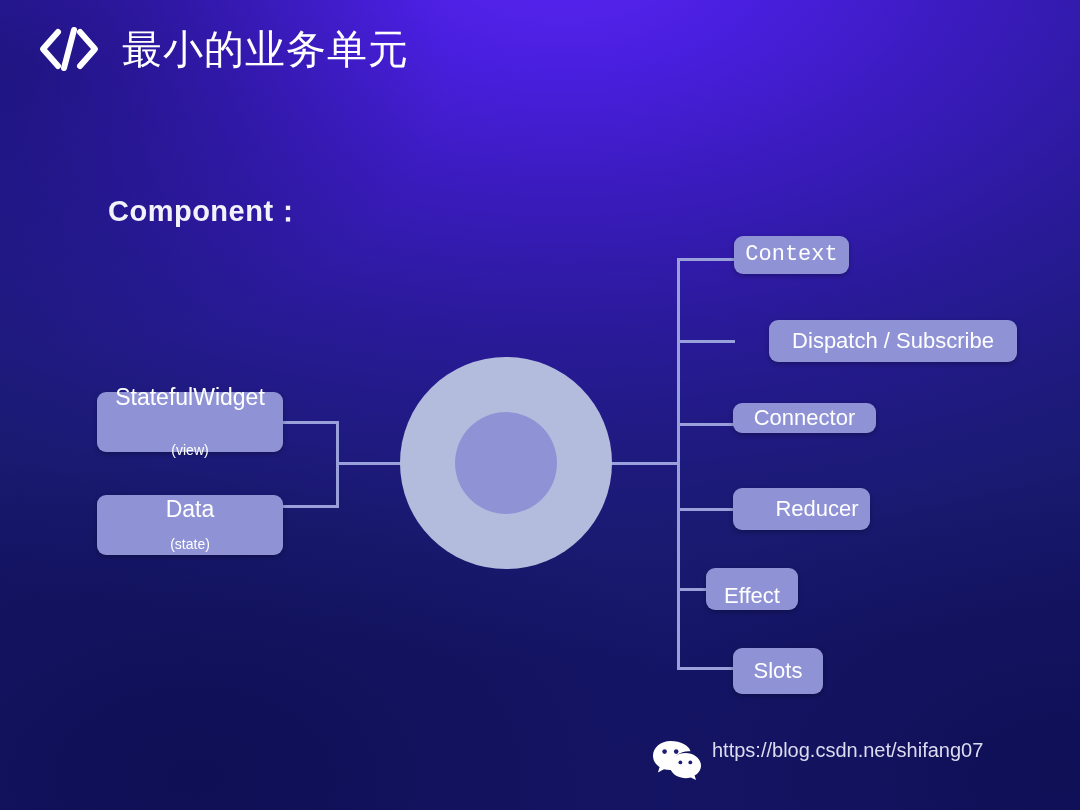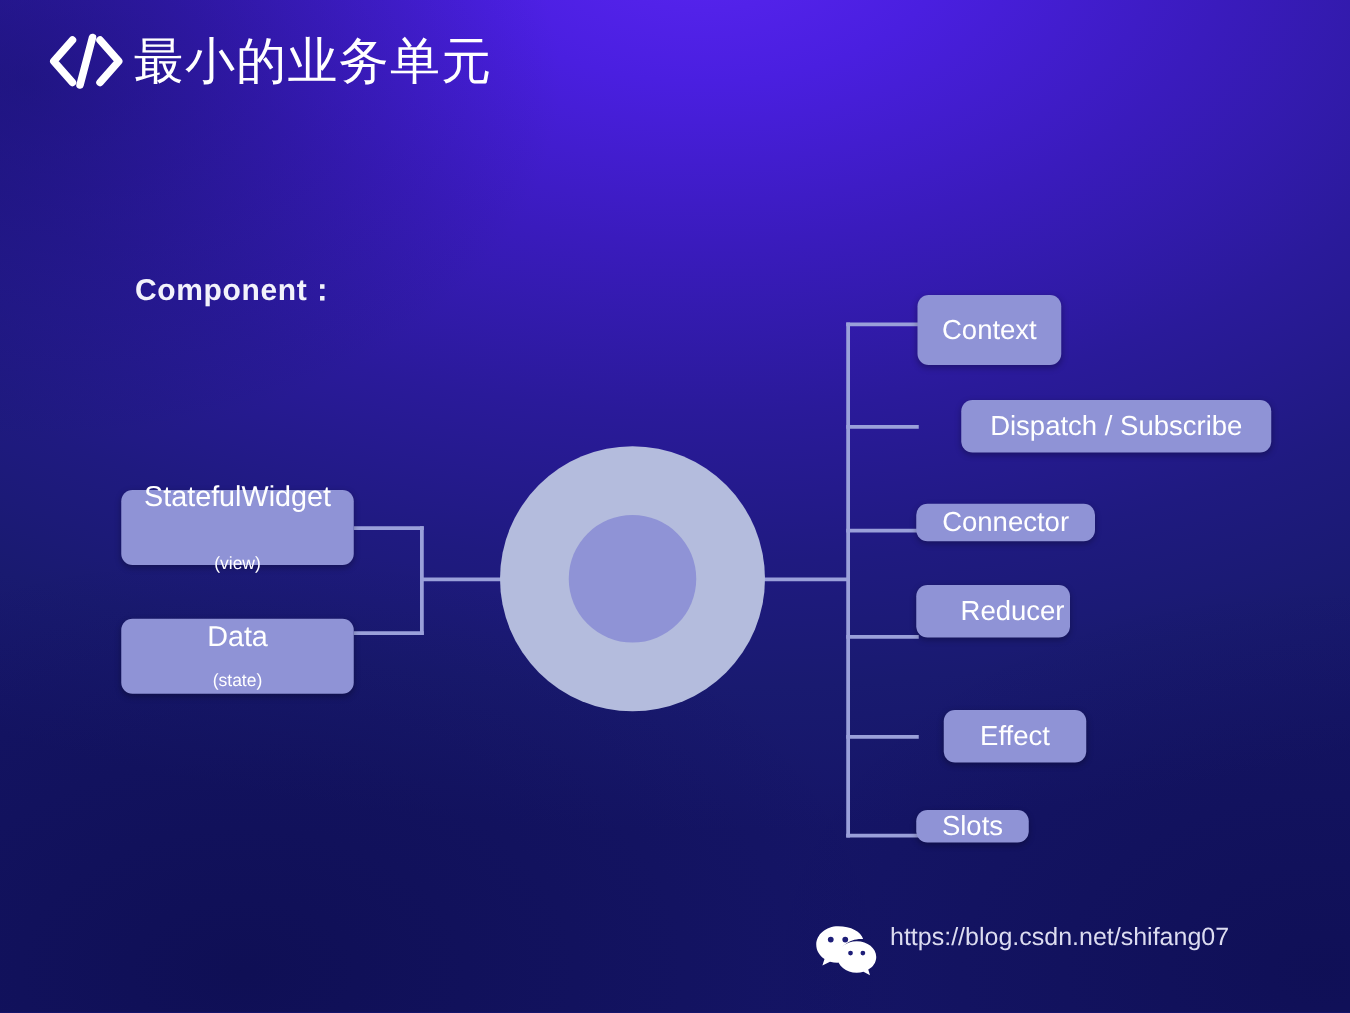--- a/index.html
+++ b/index.html
@@ -37,7 +37,7 @@
     top: 26px;
     display: flex;
     align-items: center;
-    gap: 7px;
+    gap: 22px;
   }
   #code-icon {
     width: 62px;

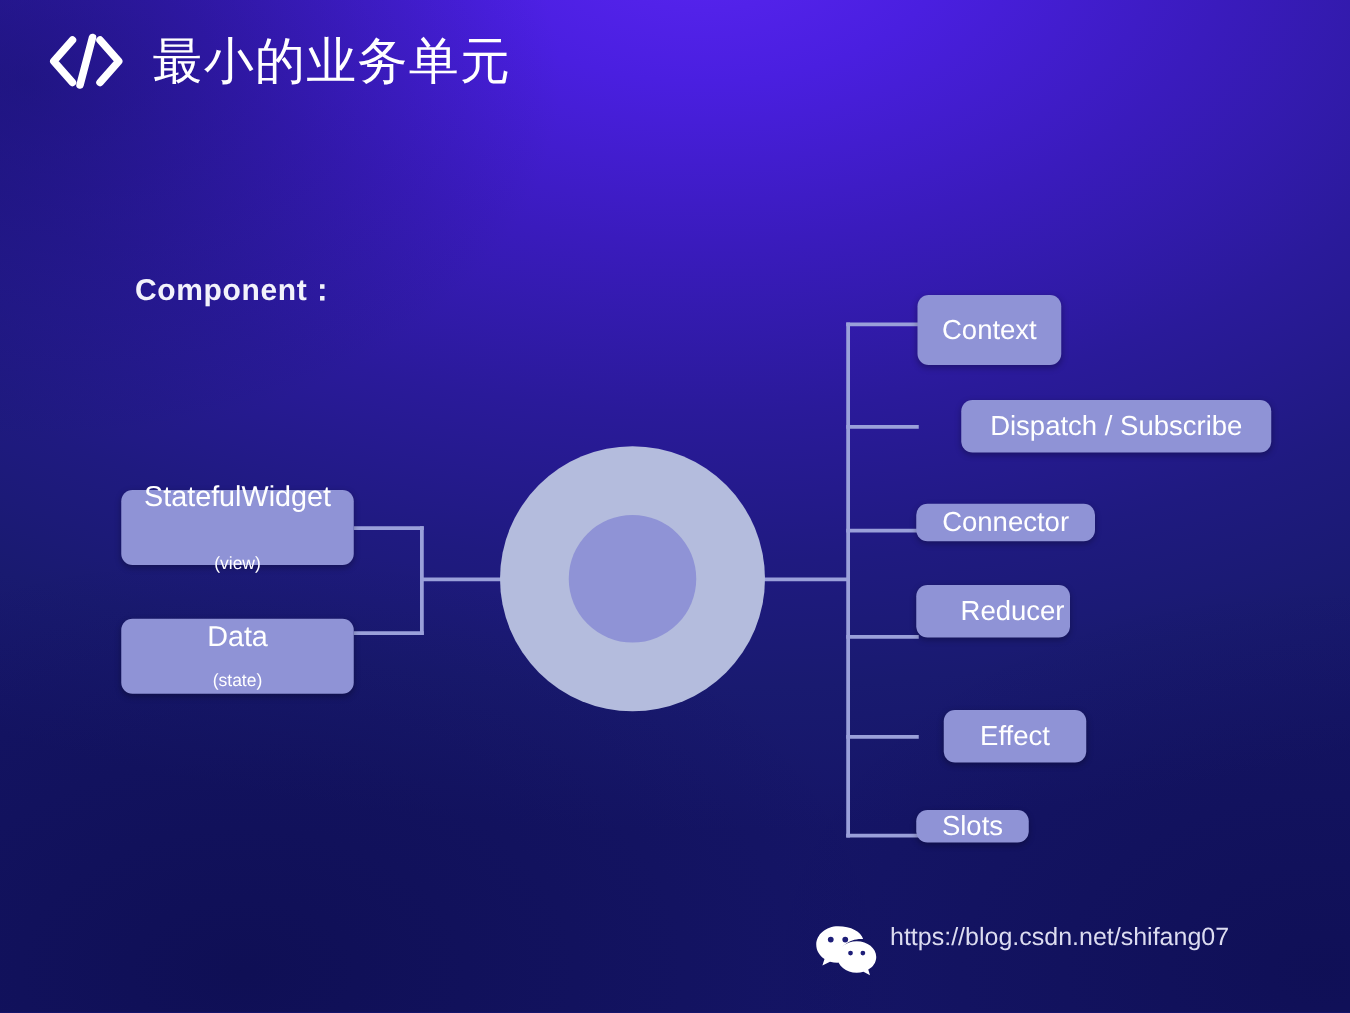--- a/index.html
+++ b/index.html
@@ -57,9 +57,9 @@
   #component-label {
     position: absolute;
     left: 108px;
-    top: 216px;
+    top: 192px;
     color: #f2f2fb;
-    font-size: 24px;
+    font-size: 29px;
     font-weight: bold;
     letter-spacing: 0.5px;
     white-space: nowrap;

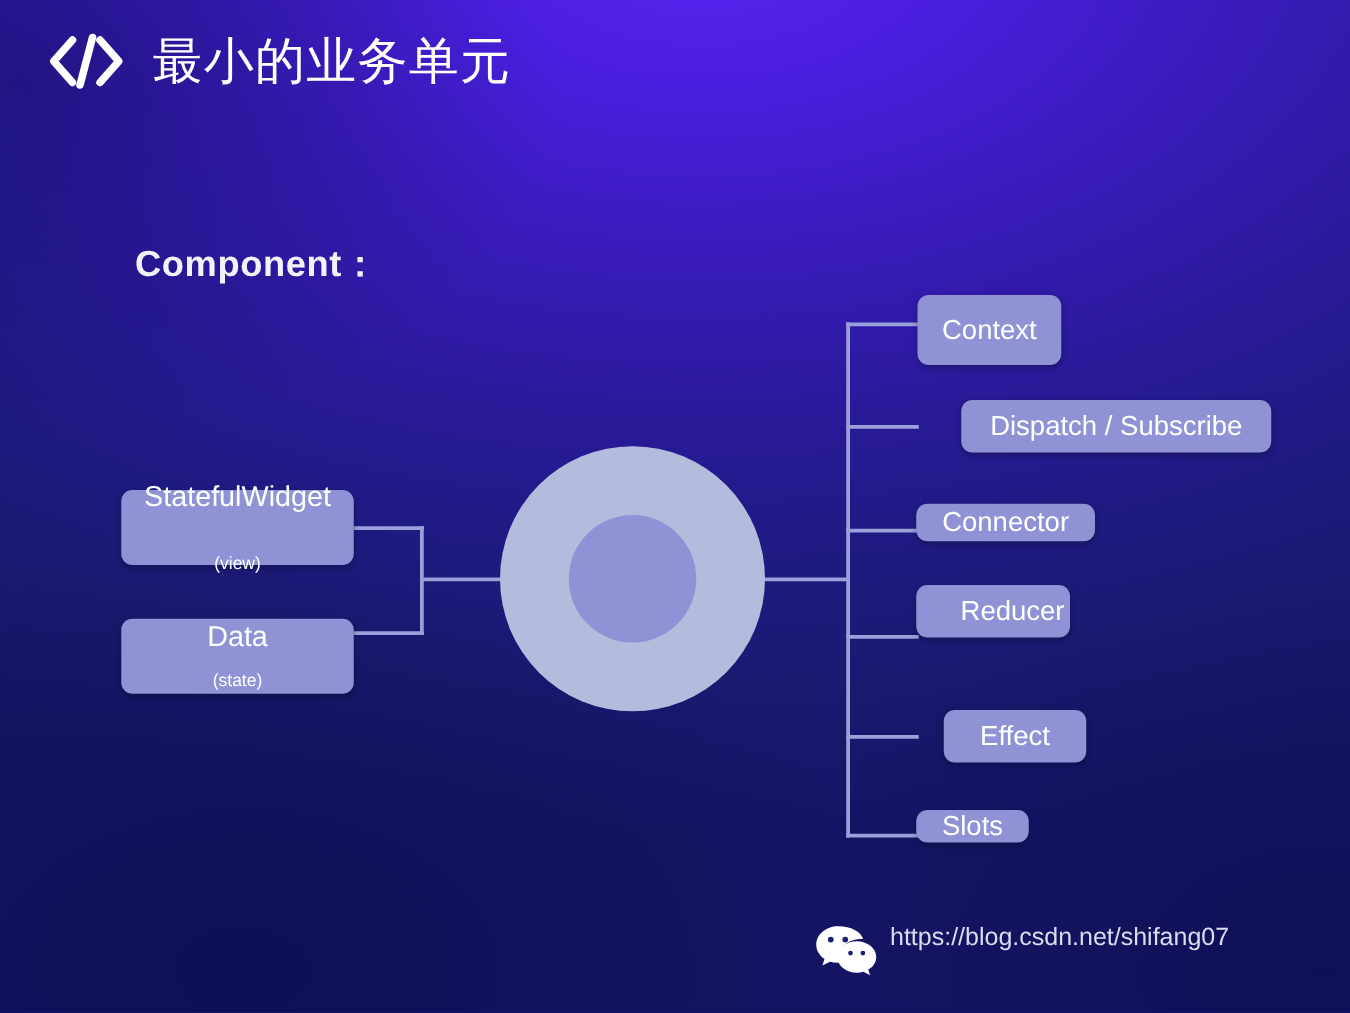--- a/index.html
+++ b/index.html
@@ -101,7 +101,7 @@
   #node-data     { left: 97px;  top: 495px; width: 186px; height: 60px; justify-content: space-between; }
 
   
-  #node-context    { left: 734px; top: 236px; width: 115px; height: 56px; }
+  #node-context    { left: 734px; top: 236px; width: 115px; height: 38px; font-family: Liberation Mono, monospace; }
   #node-dispatch   { left: 733px; top: 320px; width: 248px; height: 42px; margin-left: 36px; }
   #node-connector  { left: 733px; top: 403px; width: 143px; height: 30px; }
   #node-reducer    { left: 733px; top: 468px; width: 123px; height: 42px; padding-left: 31px; }

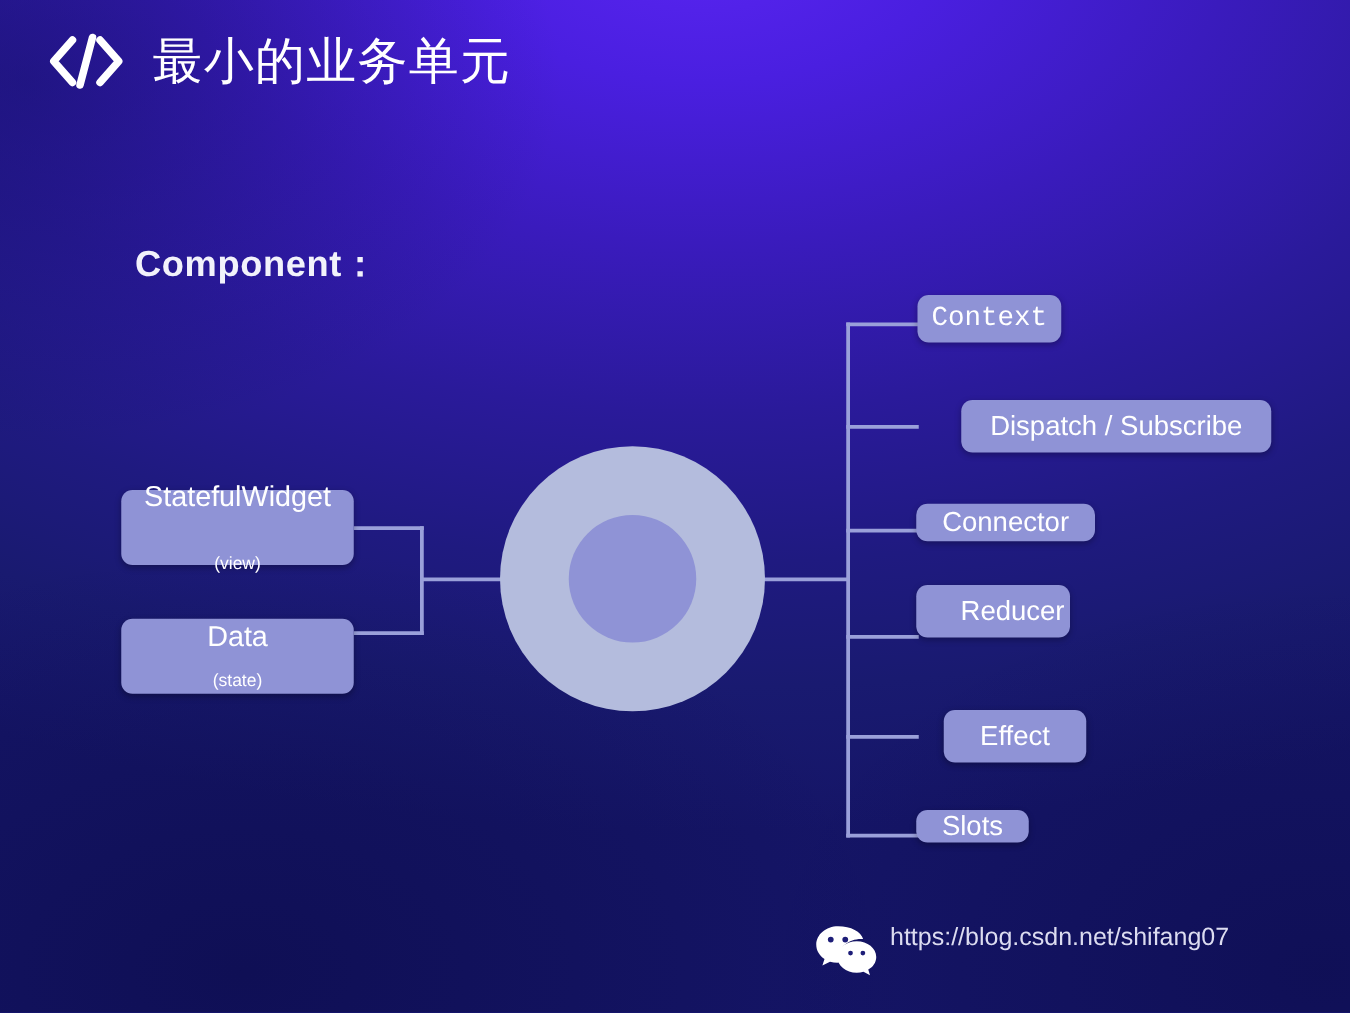--- a/index.html
+++ b/index.html
@@ -104,7 +104,7 @@
   #node-context    { left: 734px; top: 236px; width: 115px; height: 38px; font-family: Liberation Mono, monospace; }
   #node-dispatch   { left: 733px; top: 320px; width: 248px; height: 42px; margin-left: 36px; }
   #node-connector  { left: 733px; top: 403px; width: 143px; height: 30px; }
-  #node-reducer    { left: 733px; top: 468px; width: 123px; height: 42px; padding-left: 31px; }
+  #node-reducer    { left: 733px; top: 488px; width: 137px; height: 42px; padding-left: 31px; }
   #node-effect     { left: 755px; top: 568px; width:  114px; height: 42px; }
   #node-slots      { left: 733px; top: 648px; width:  90px; height: 26px; align-items: center; }
 

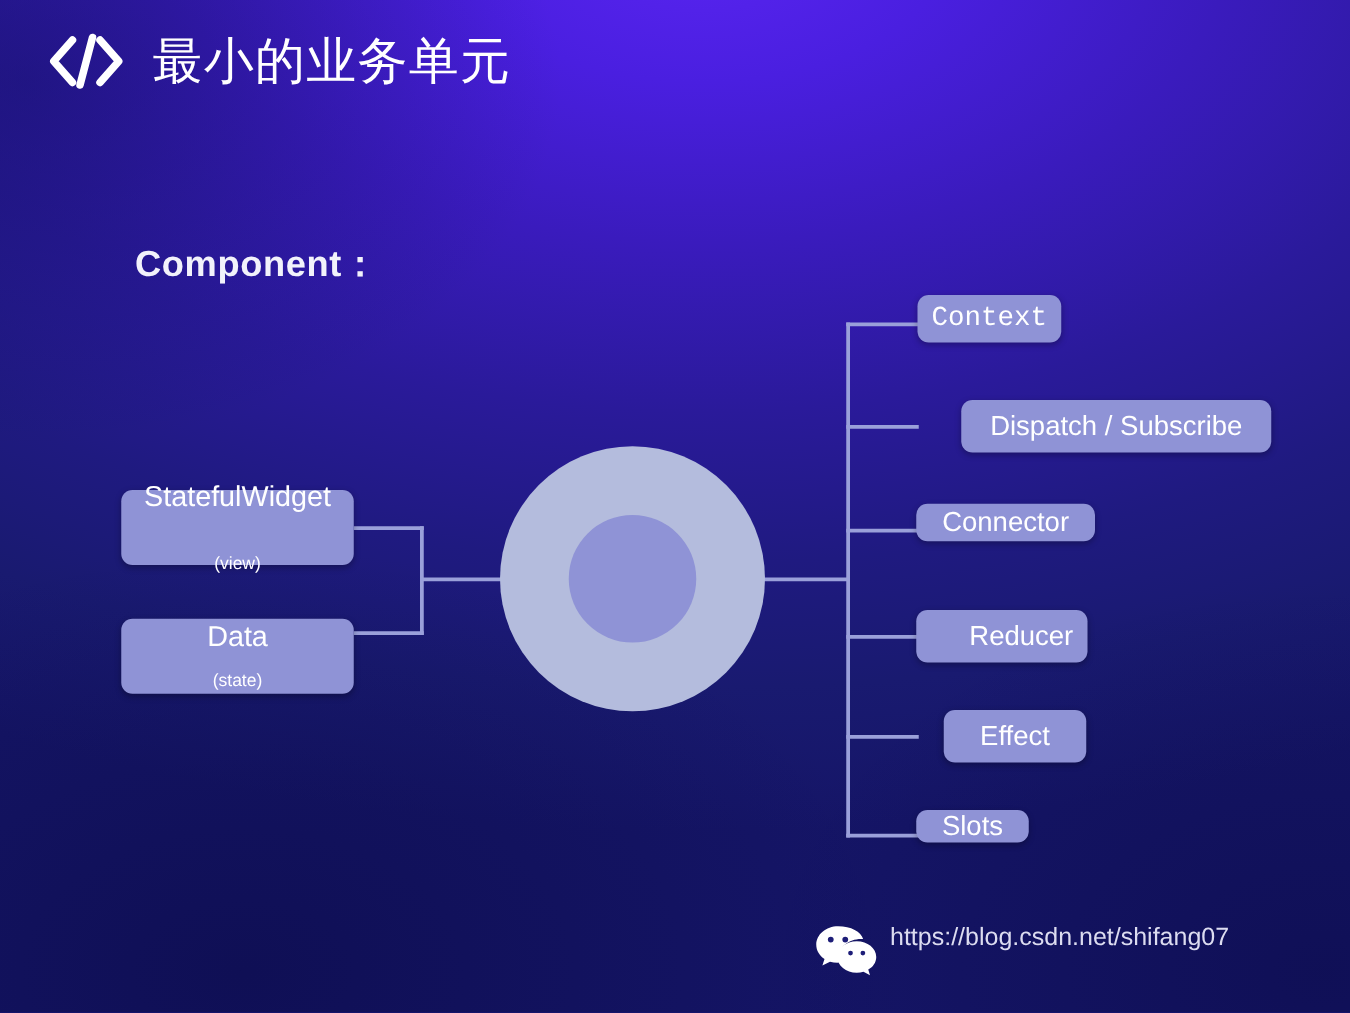--- a/index.html
+++ b/index.html
@@ -105,7 +105,7 @@
   #node-dispatch   { left: 733px; top: 320px; width: 248px; height: 42px; margin-left: 36px; }
   #node-connector  { left: 733px; top: 403px; width: 143px; height: 30px; }
   #node-reducer    { left: 733px; top: 488px; width: 137px; height: 42px; padding-left: 31px; }
-  #node-effect     { left: 755px; top: 568px; width:  114px; height: 42px; }
+  #node-effect     { left: 706px; top: 568px; width:  92px; height: 42px; justify-content: flex-end; }
   #node-slots      { left: 733px; top: 648px; width:  90px; height: 26px; align-items: center; }
 
   

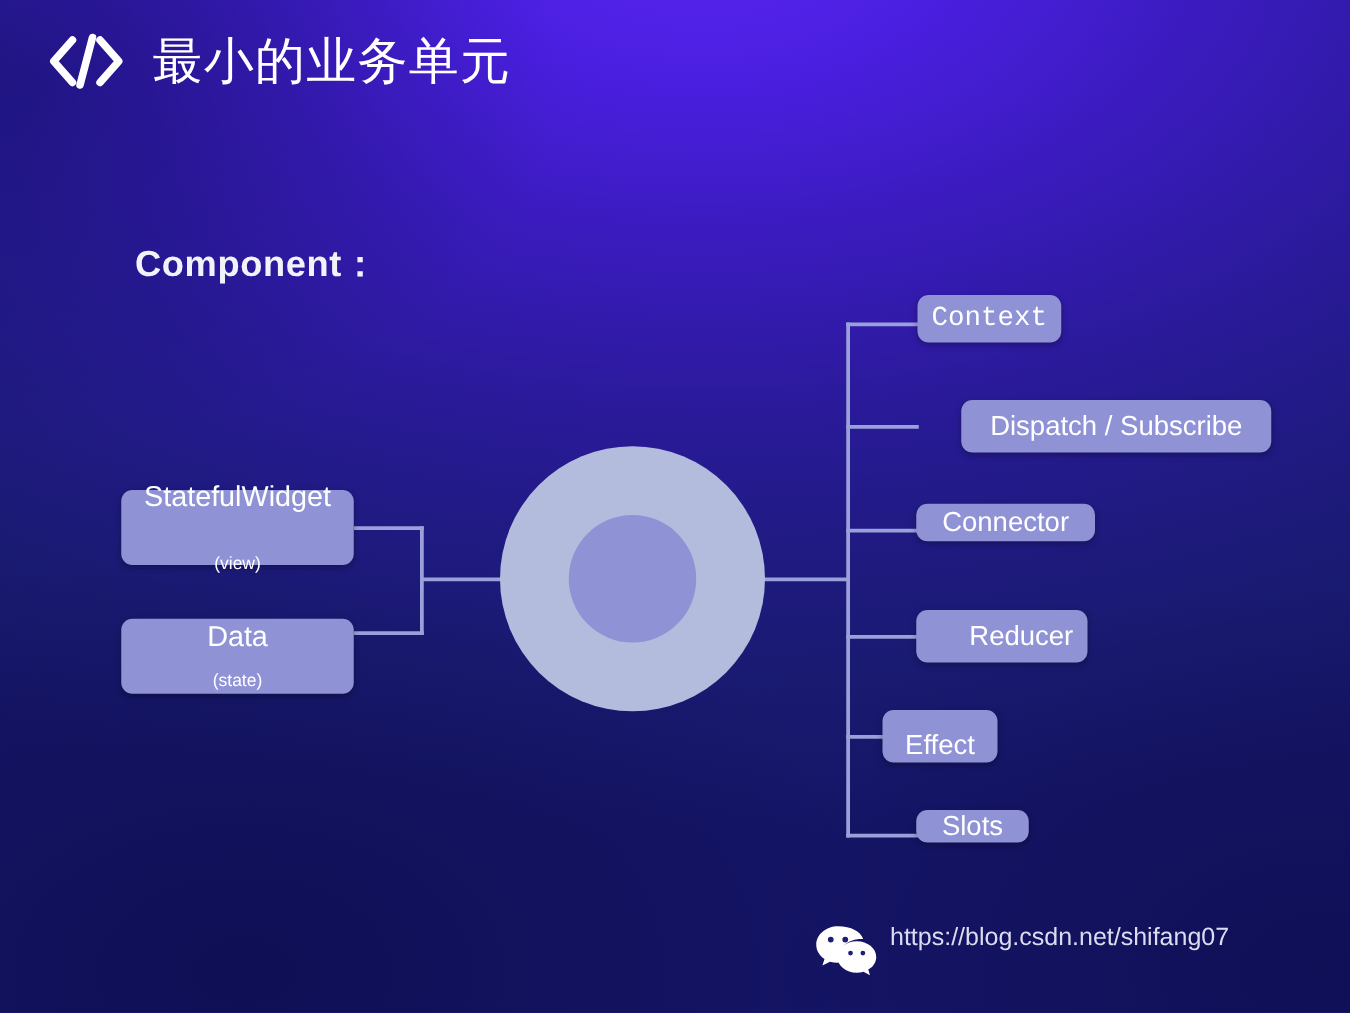--- a/index.html
+++ b/index.html
@@ -106,7 +106,7 @@
   #node-connector  { left: 733px; top: 403px; width: 143px; height: 30px; }
   #node-reducer    { left: 733px; top: 488px; width: 137px; height: 42px; padding-left: 31px; }
   #node-effect     { left: 706px; top: 568px; width:  92px; height: 42px; justify-content: flex-end; }
-  #node-slots      { left: 733px; top: 648px; width:  90px; height: 26px; align-items: center; }
+  #node-slots      { left: 733px; top: 648px; width:  90px; height: 46px; align-items: center; }
 
   
   #circle-outer {

